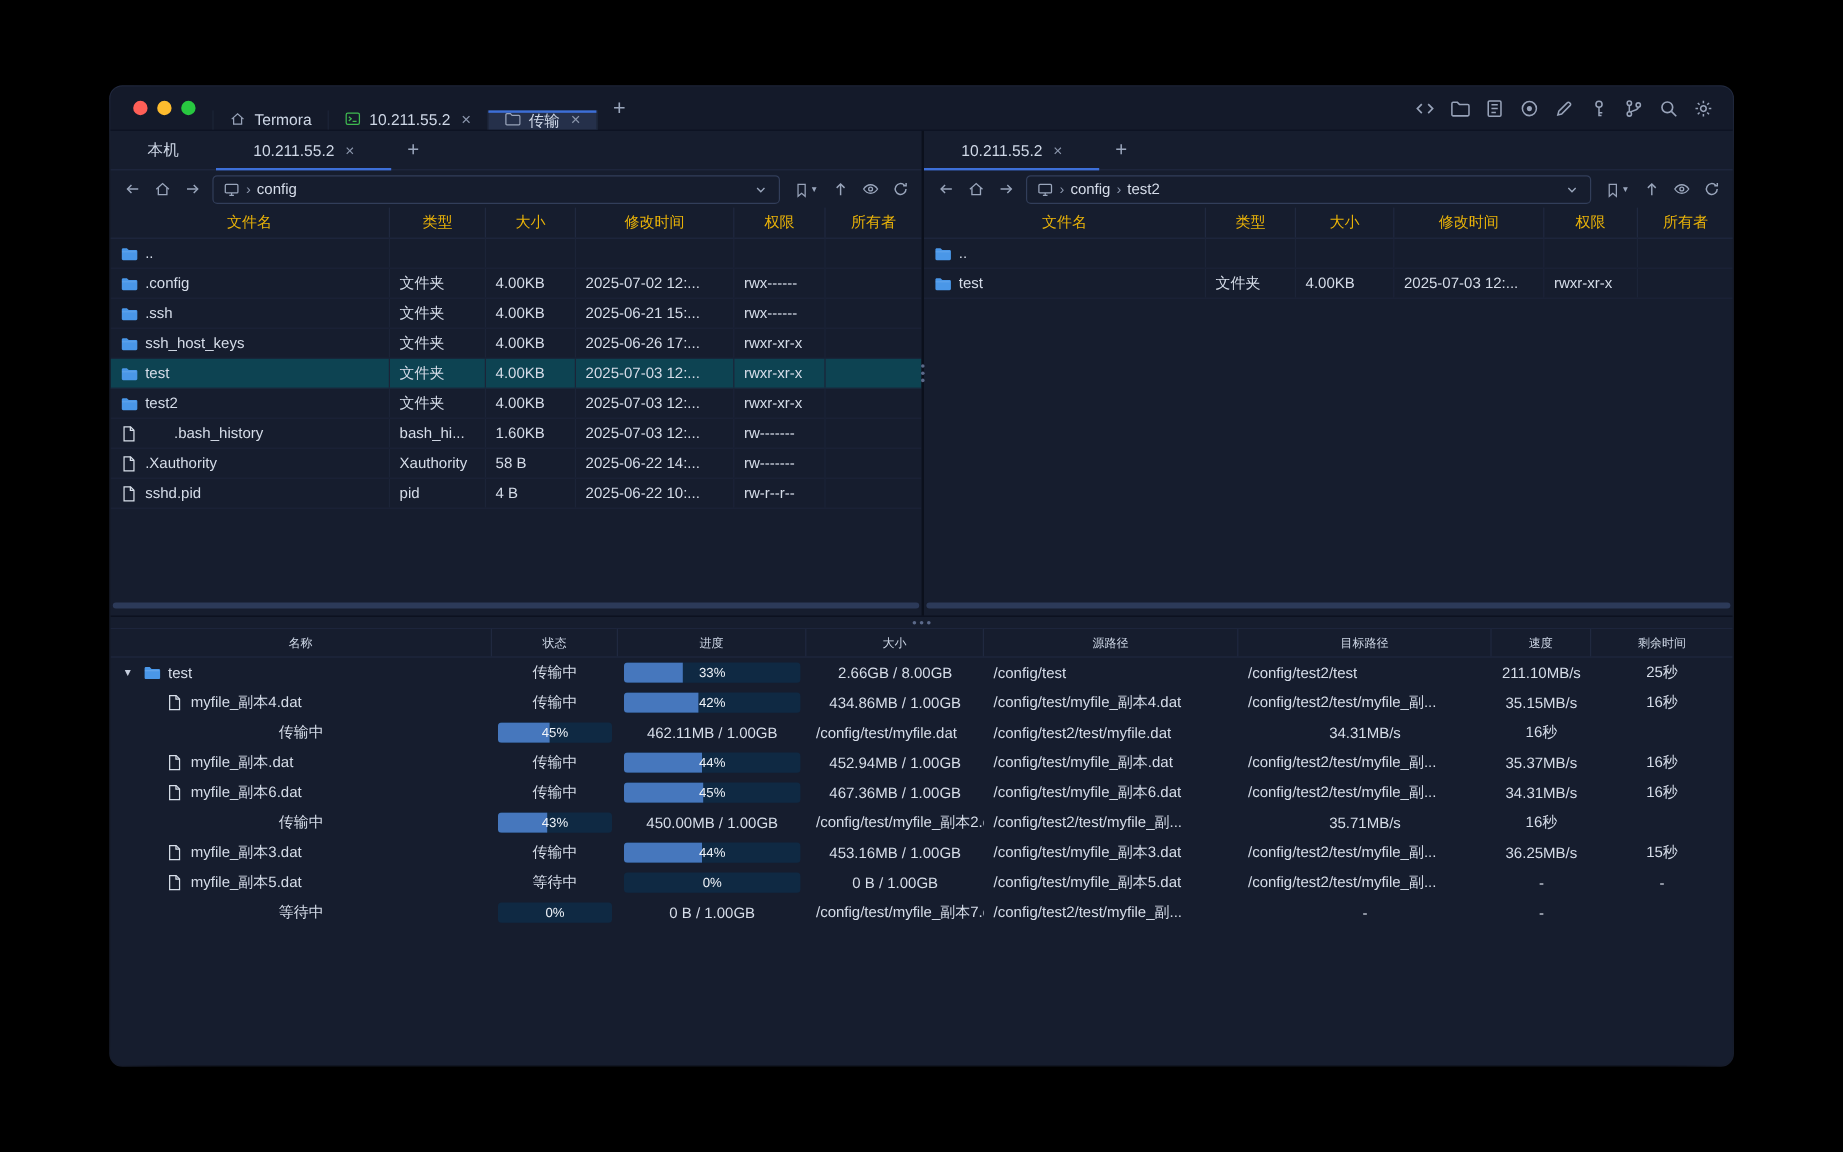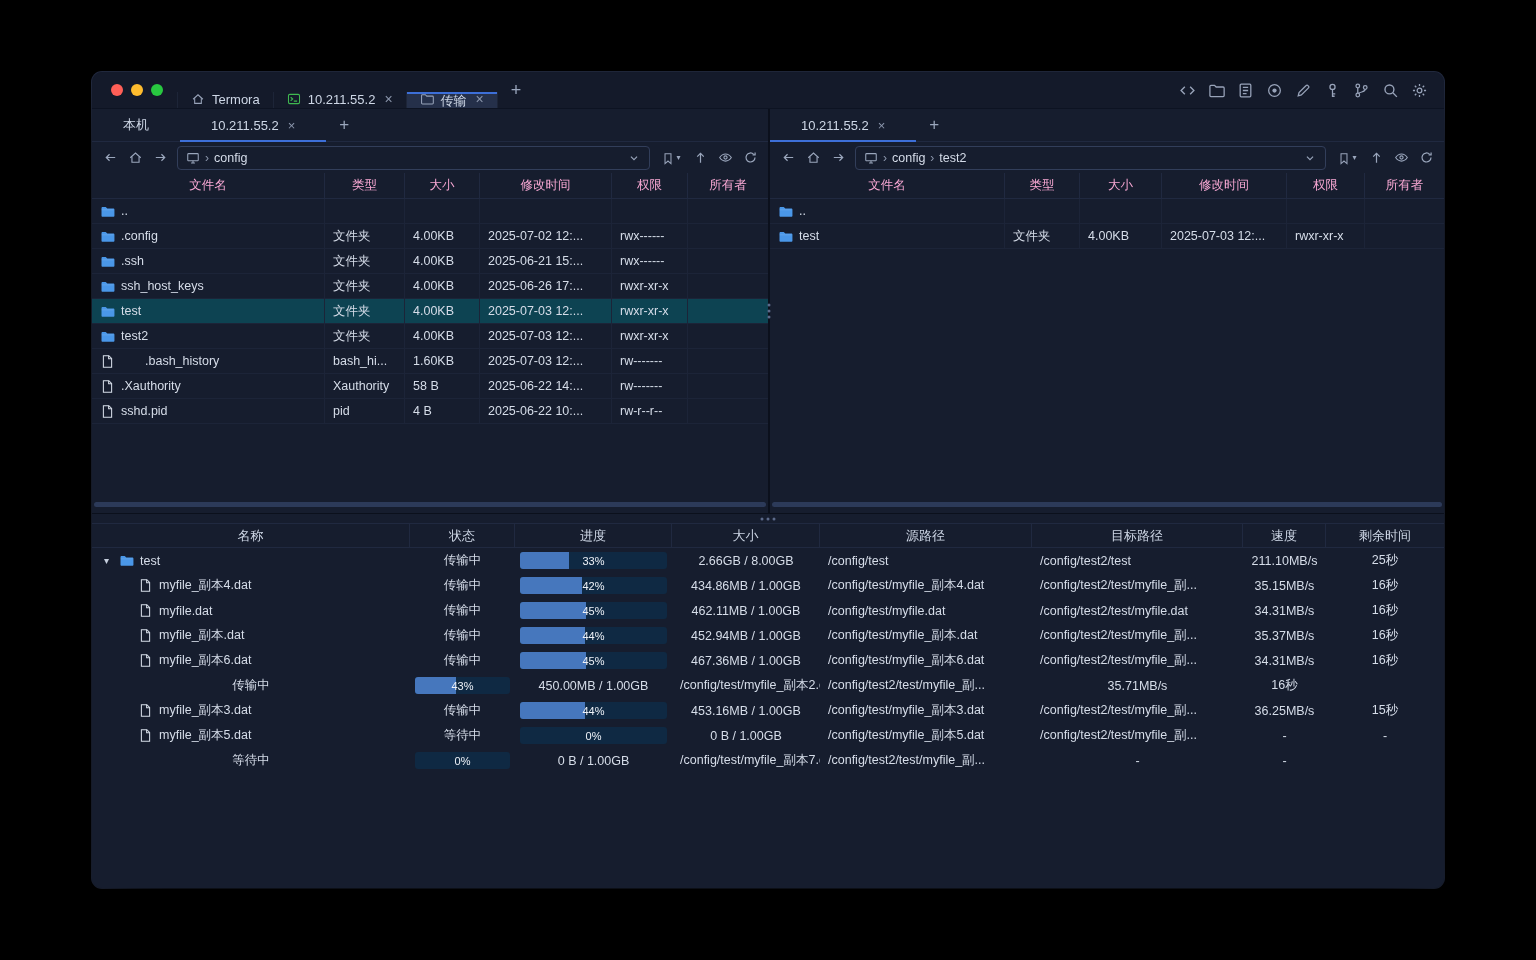--- a/index.html
+++ b/index.html
@@ -70,7 +70,7 @@
   .pane.right .fgrid { display:grid; grid-template-columns:235px 75px 82px 125px 78px 1fr; }
   .fhead { height:26px; min-height:26px; border-bottom:1px solid #202940; }
   .fhead > div { display:flex; align-items:center; justify-content:center; font-size:12.5px;
-                 color:#f9a8d4; border-right:1px solid #202940; overflow:hidden; }
+                 color:#eab308; border-right:1px solid #202940; overflow:hidden; }
   .fhead > div:last-child { border-right:none; }
   .fbody { flex:1; position:relative; overflow:hidden; }
   .frow { height:25px; font-size:12.5px; color:#d6dde9; border-bottom:1px solid #1c2438; }

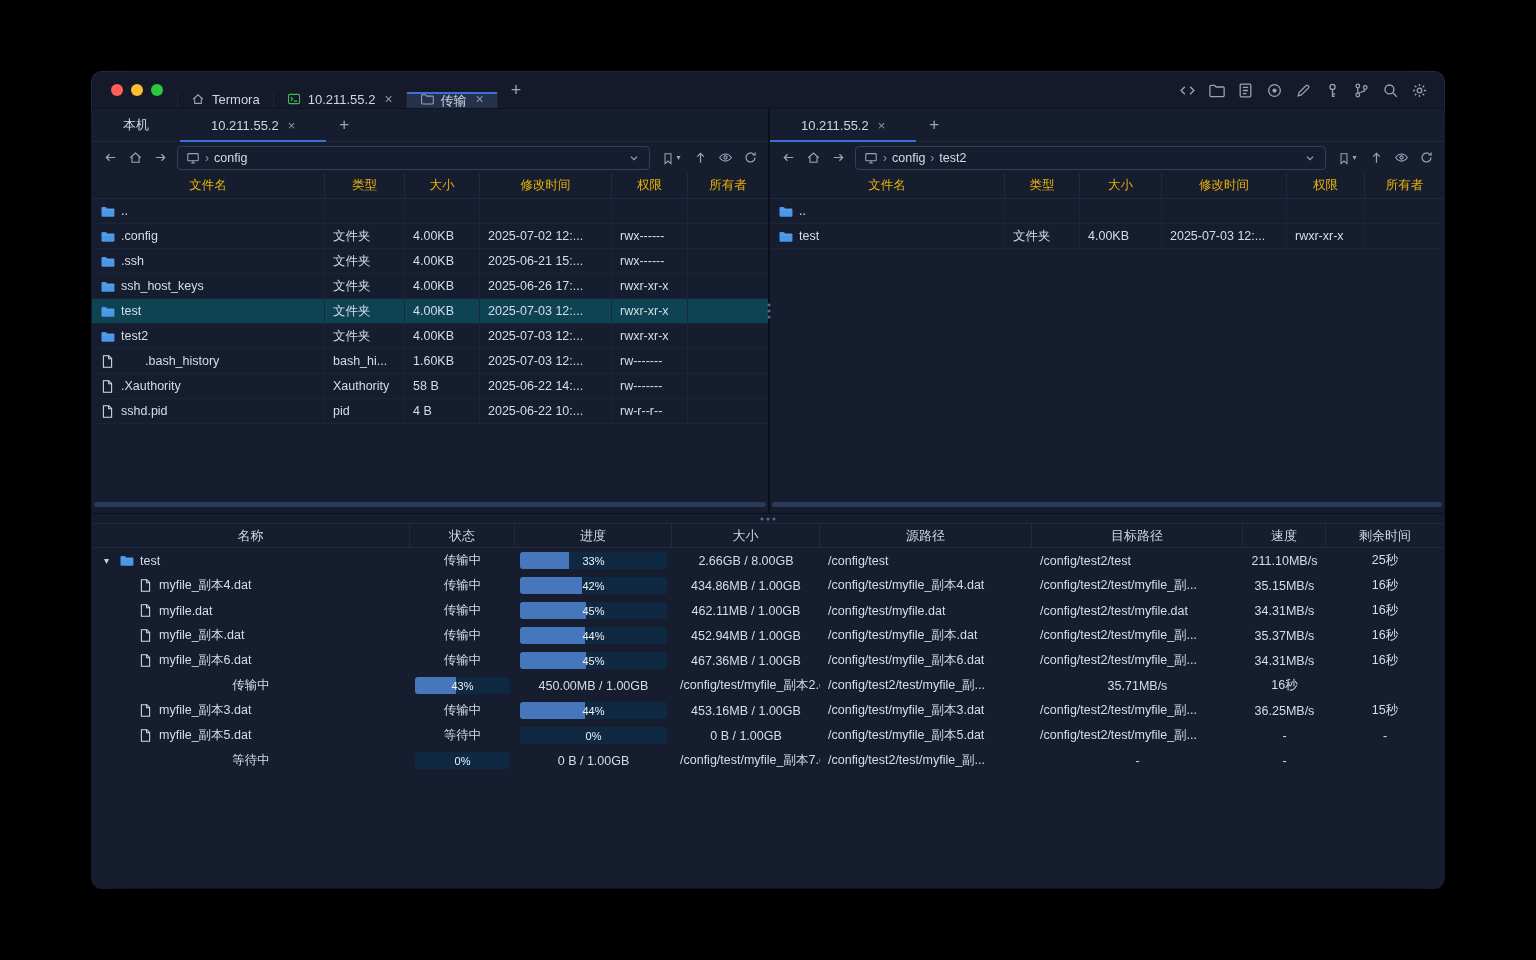--- a/index.html
+++ b/index.html
@@ -89,7 +89,7 @@
   .transfer { flex:1; display:flex; flex-direction:column; overflow:hidden; }
   .tgrid { display:grid; grid-template-columns:318px 105px 157px 148px 212px 211px 83px 1fr; }
   .thead { height:25px; min-height:25px; border-top:1px solid #202940; border-bottom:1px solid #202940; }
-  .thead > div { display:flex; align-items:center; justify-content:center; font-size:13px;
+  .thead > div { display:flex; align-items:center; justify-content:center; font-size:10px;
                  color:#cfd8e7; border-right:1px solid #202940; overflow:hidden; }
   .thead > div:last-child { border-right:none; }
   .trow { height:25px; font-size:12.5px; color:#d6dde9; }

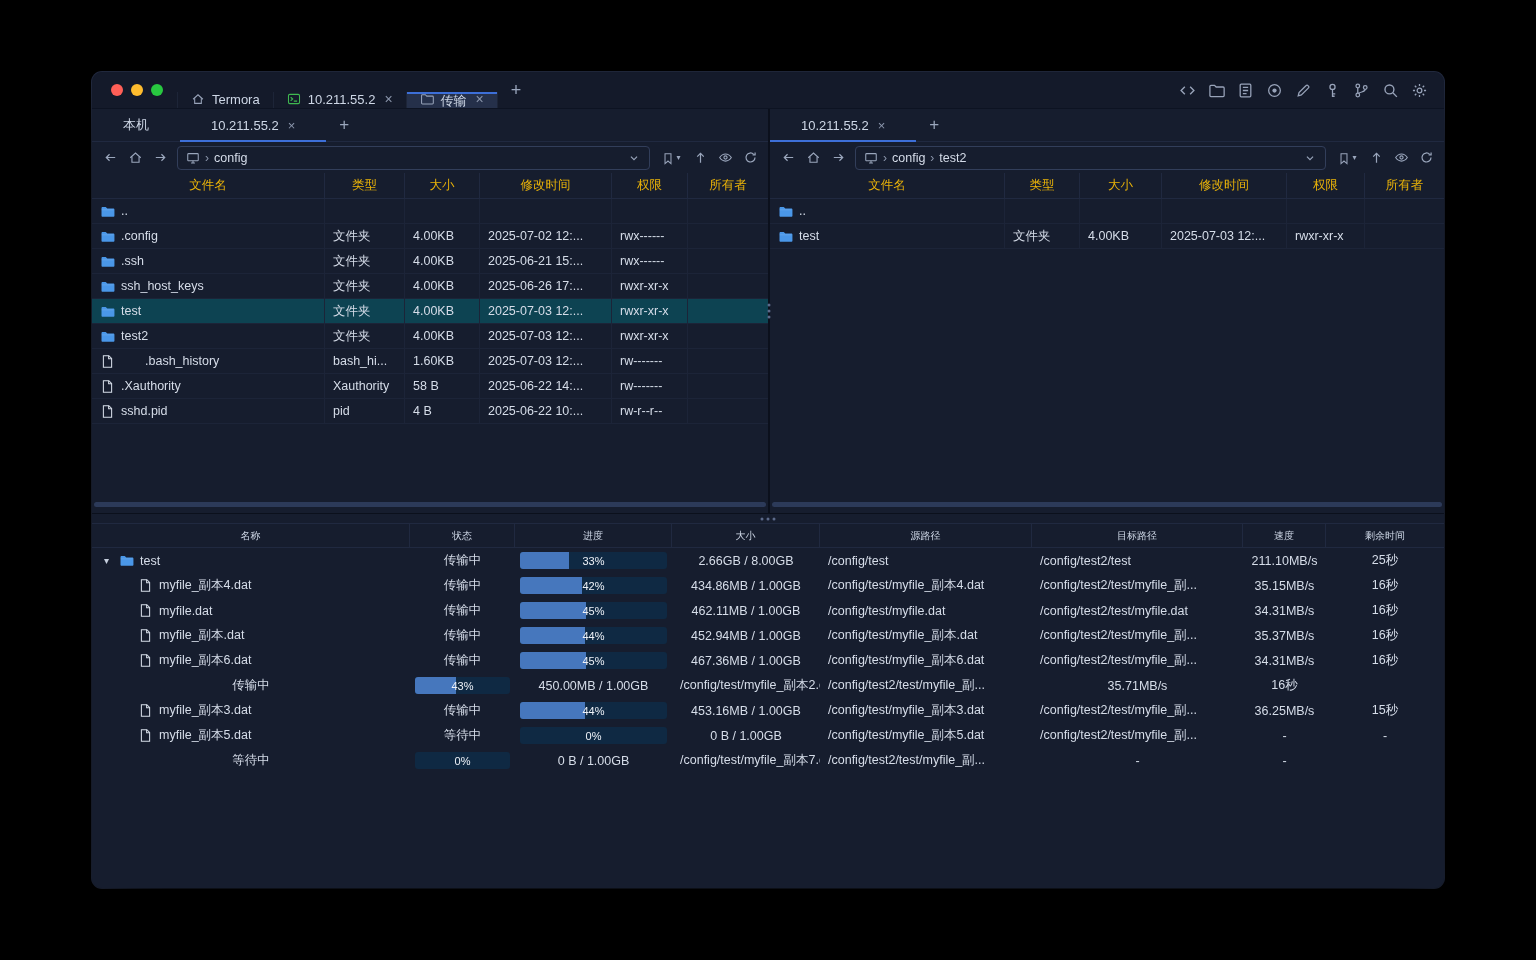--- a/index.html
+++ b/index.html
@@ -633,6 +633,20 @@
           <div class="cell center">16秒</div>
         </div>
         <div class="trow tgrid">
+          <div class="cell center">传输中</div>
+          <div class="cell prog">
+            <div class="track">
+              <div class="fill" style="width: 45%;"></div>
+              <div class="plabel">45%</div>
+            </div>
+          </div>
+          <div class="cell center">462.11MB / 1.00GB</div>
+          <div class="cell path">/config/test/myfile.dat</div>
+          <div class="cell path">/config/test2/test/myfile.dat</div>
+          <div class="cell center">34.31MB/s</div>
+          <div class="cell center">16秒</div>
+        </div>
+        <div class="trow tgrid">
           <div class="cell name lvl1">
             <span class="ficon">
               <svg viewBox="0 0 16 16" fill="none" stroke="#d8dfea" stroke-width="1.1">
@@ -640,19 +654,19 @@
                 <path d="M9.2 1.8v3.2h3.2"></path>
               </svg>
             </span>
-            <div class="" style="display: inline;">myfile.dat</div>
+            <div class="" style="display: inline;">myfile_副本.dat</div>
           </div>
           <div class="cell center">传输中</div>
           <div class="cell prog">
             <div class="track">
-              <div class="fill" style="width: 45%;"></div>
-              <div class="plabel">45%</div>
-            </div>
-          </div>
-          <div class="cell center">462.11MB / 1.00GB</div>
-          <div class="cell path">/config/test/myfile.dat</div>
-          <div class="cell path">/config/test2/test/myfile.dat</div>
-          <div class="cell center">34.31MB/s</div>
+              <div class="fill" style="width: 44%;"></div>
+              <div class="plabel">44%</div>
+            </div>
+          </div>
+          <div class="cell center">452.94MB / 1.00GB</div>
+          <div class="cell path">/config/test/myfile_副本.dat</div>
+          <div class="cell path">/config/test2/test/myfile_副...</div>
+          <div class="cell center">35.37MB/s</div>
           <div class="cell center">16秒</div>
         </div>
         <div class="trow tgrid">
@@ -663,19 +677,33 @@
                 <path d="M9.2 1.8v3.2h3.2"></path>
               </svg>
             </span>
-            <div class="" style="display: inline;">myfile_副本.dat</div>
+            <div class="" style="display: inline;">myfile_副本6.dat</div>
           </div>
           <div class="cell center">传输中</div>
           <div class="cell prog">
             <div class="track">
-              <div class="fill" style="width: 44%;"></div>
-              <div class="plabel">44%</div>
-            </div>
-          </div>
-          <div class="cell center">452.94MB / 1.00GB</div>
-          <div class="cell path">/config/test/myfile_副本.dat</div>
+              <div class="fill" style="width: 45%;"></div>
+              <div class="plabel">45%</div>
+            </div>
+          </div>
+          <div class="cell center">467.36MB / 1.00GB</div>
+          <div class="cell path">/config/test/myfile_副本6.dat</div>
           <div class="cell path">/config/test2/test/myfile_副...</div>
-          <div class="cell center">35.37MB/s</div>
+          <div class="cell center">34.31MB/s</div>
+          <div class="cell center">16秒</div>
+        </div>
+        <div class="trow tgrid">
+          <div class="cell center">传输中</div>
+          <div class="cell prog">
+            <div class="track">
+              <div class="fill" style="width: 43%;"></div>
+              <div class="plabel">43%</div>
+            </div>
+          </div>
+          <div class="cell center">450.00MB / 1.00GB</div>
+          <div class="cell path">/config/test/myfile_副本2.dat</div>
+          <div class="cell path">/config/test2/test/myfile_副...</div>
+          <div class="cell center">35.71MB/s</div>
           <div class="cell center">16秒</div>
         </div>
         <div class="trow tgrid">
@@ -686,34 +714,20 @@
                 <path d="M9.2 1.8v3.2h3.2"></path>
               </svg>
             </span>
-            <div class="" style="display: inline;">myfile_副本6.dat</div>
+            <div class="" style="display: inline;">myfile_副本3.dat</div>
           </div>
           <div class="cell center">传输中</div>
           <div class="cell prog">
             <div class="track">
-              <div class="fill" style="width: 45%;"></div>
-              <div class="plabel">45%</div>
-            </div>
-          </div>
-          <div class="cell center">467.36MB / 1.00GB</div>
-          <div class="cell path">/config/test/myfile_副本6.dat</div>
+              <div class="fill" style="width: 44%;"></div>
+              <div class="plabel">44%</div>
+            </div>
+          </div>
+          <div class="cell center">453.16MB / 1.00GB</div>
+          <div class="cell path">/config/test/myfile_副本3.dat</div>
           <div class="cell path">/config/test2/test/myfile_副...</div>
-          <div class="cell center">34.31MB/s</div>
-          <div class="cell center">16秒</div>
-        </div>
-        <div class="trow tgrid">
-          <div class="cell center">传输中</div>
-          <div class="cell prog">
-            <div class="track">
-              <div class="fill" style="width: 43%;"></div>
-              <div class="plabel">43%</div>
-            </div>
-          </div>
-          <div class="cell center">450.00MB / 1.00GB</div>
-          <div class="cell path">/config/test/myfile_副本2.dat</div>
-          <div class="cell path">/config/test2/test/myfile_副...</div>
-          <div class="cell center">35.71MB/s</div>
-          <div class="cell center">16秒</div>
+          <div class="cell center">36.25MB/s</div>
+          <div class="cell center">15秒</div>
         </div>
         <div class="trow tgrid">
           <div class="cell name lvl1">
@@ -723,29 +737,6 @@
                 <path d="M9.2 1.8v3.2h3.2"></path>
               </svg>
             </span>
-            <div class="" style="display: inline;">myfile_副本3.dat</div>
-          </div>
-          <div class="cell center">传输中</div>
-          <div class="cell prog">
-            <div class="track">
-              <div class="fill" style="width: 44%;"></div>
-              <div class="plabel">44%</div>
-            </div>
-          </div>
-          <div class="cell center">453.16MB / 1.00GB</div>
-          <div class="cell path">/config/test/myfile_副本3.dat</div>
-          <div class="cell path">/config/test2/test/myfile_副...</div>
-          <div class="cell center">36.25MB/s</div>
-          <div class="cell center">15秒</div>
-        </div>
-        <div class="trow tgrid">
-          <div class="cell name lvl1">
-            <span class="ficon">
-              <svg viewBox="0 0 16 16" fill="none" stroke="#d8dfea" stroke-width="1.1">
-                <path d="M3.6 1.8h5.8l3 3v9.4H3.6z"></path>
-                <path d="M9.2 1.8v3.2h3.2"></path>
-              </svg>
-            </span>
             <div class="" style="display: inline;">myfile_副本5.dat</div>
           </div>
           <div class="cell center">等待中</div>

